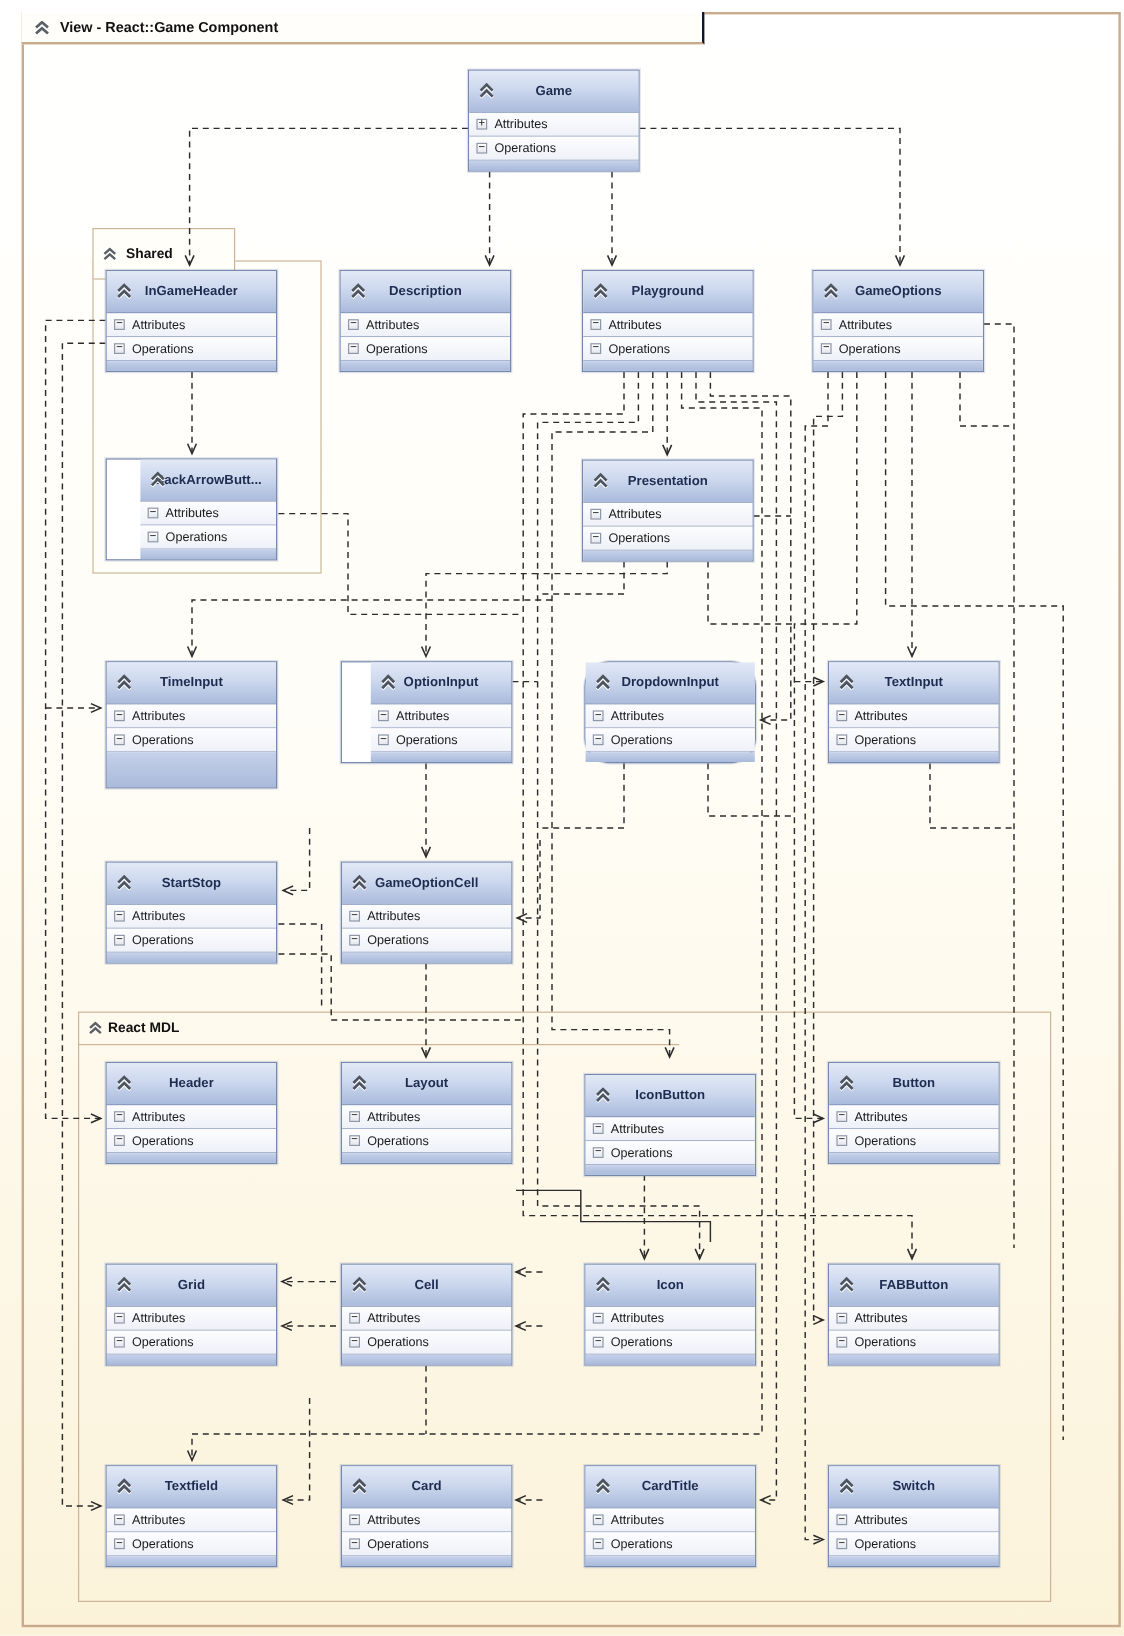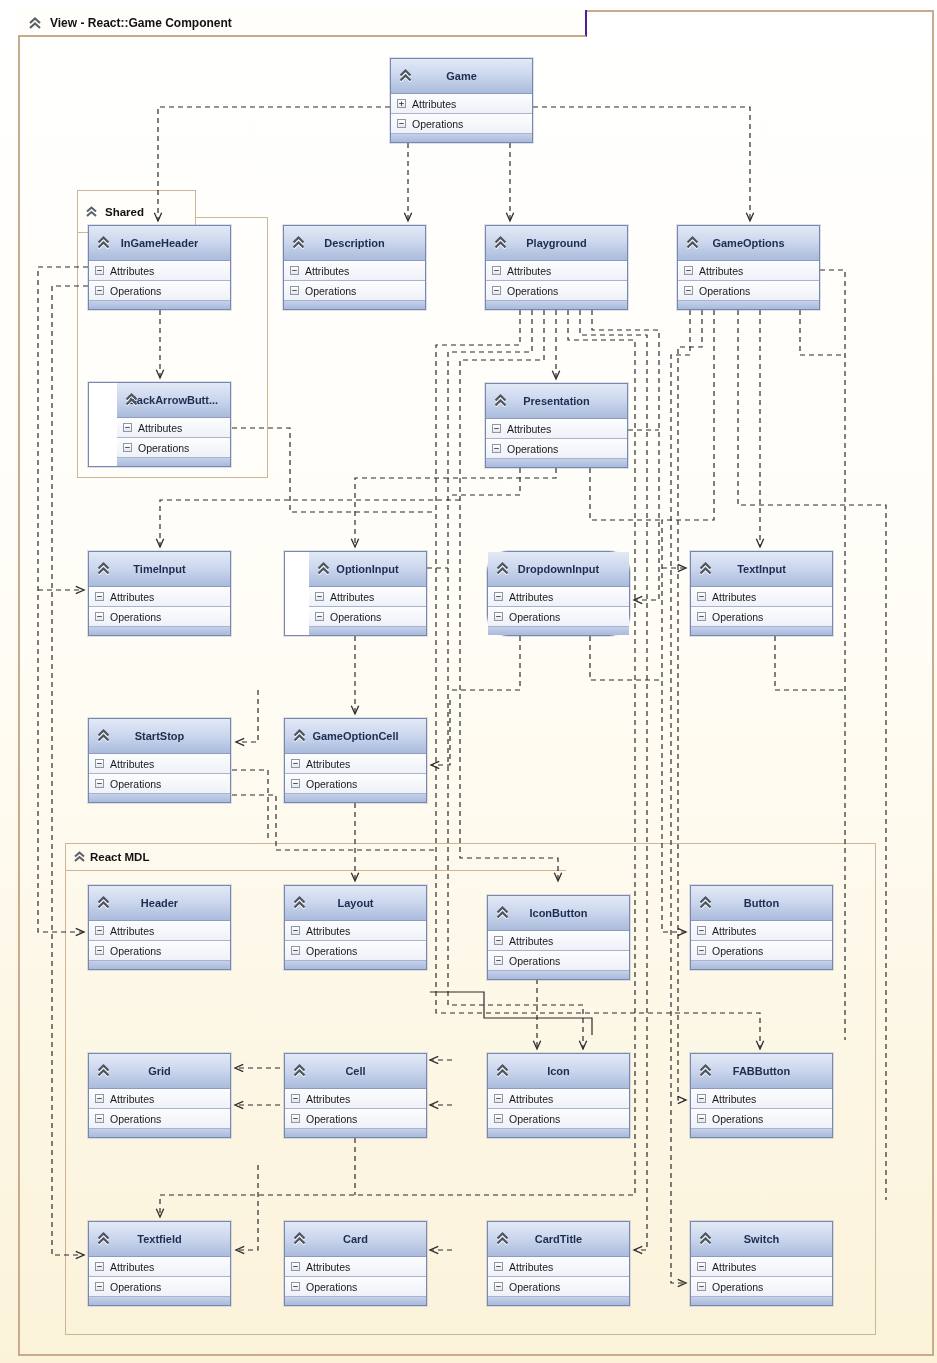--- a/index.html
+++ b/index.html
@@ -11,7 +11,7 @@
   .abs{position:absolute;}
   
   .frame-body{border:2px solid #c9ab8c;background:transparent;z-index:1;}
-  .frame-tab{border-right:2px solid #4c1d95;border-bottom:2px solid #c9ab8c;
+  .frame-tab{border-right:2px solid #0f172a;border-bottom:2px solid #c9ab8c;
     background:#fffefa;z-index:2;display:flex;align-items:center;gap:8px;padding-left:10px;box-sizing:border-box;}
   .frame-tab .ttl{font-weight:bold;font-size:12px;color:#111;white-space:nowrap;}
   .pkg-body{border:1.5px solid #cdb697;z-index:2;background:transparent;box-sizing:border-box;}

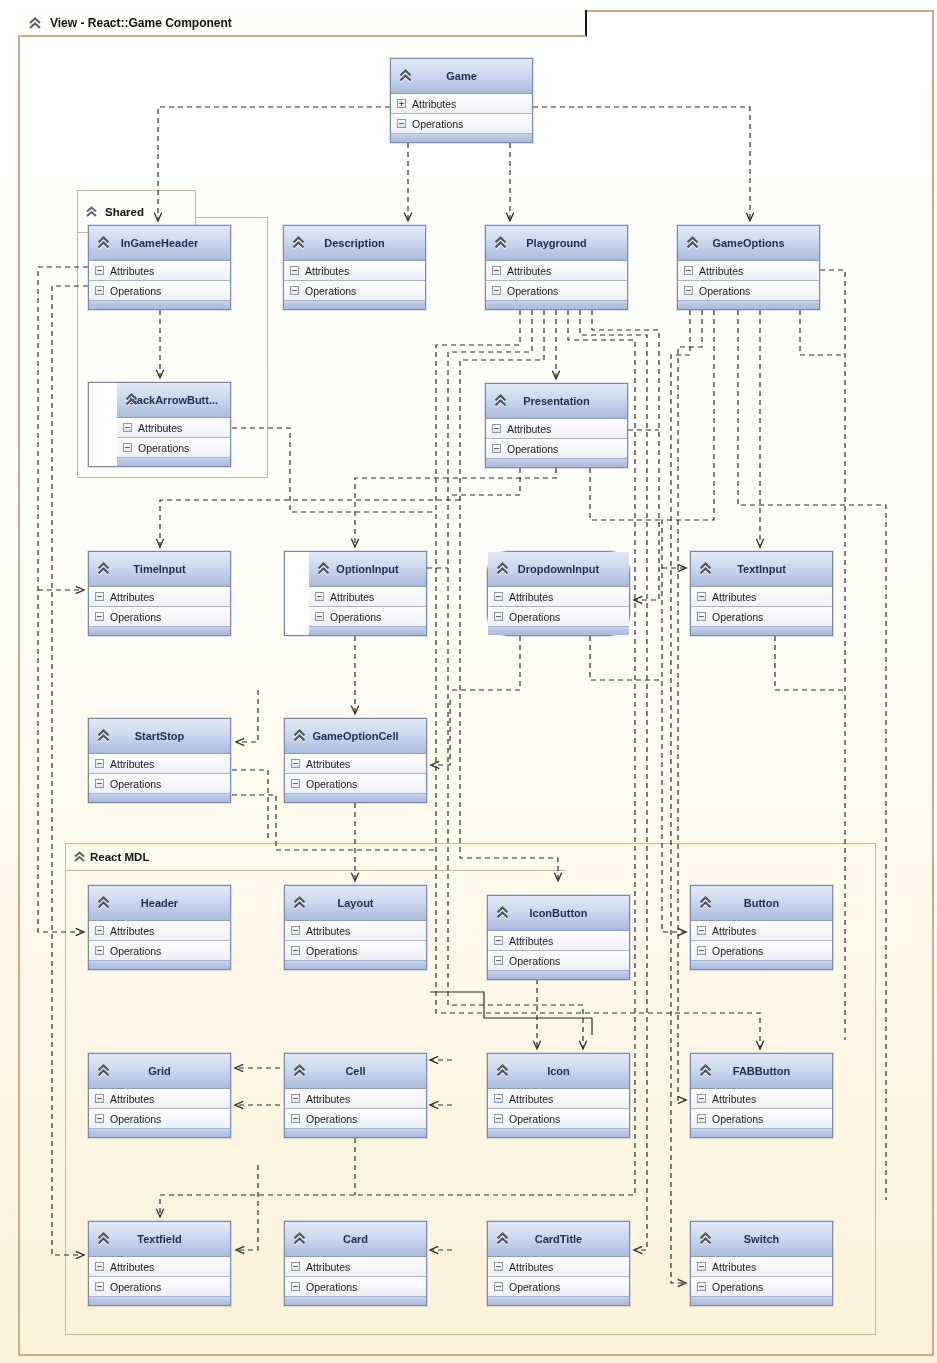--- a/index.html
+++ b/index.html
@@ -275,7 +275,7 @@
     </div>
     <div class="ftr"></div>
   </div>
-<div class="abs cls" style="left: 88px; top: 551px; width: 143px; height: 85px;">
+<div class="abs cls" style="left: 88px; top: 551px; width: 143px; height: 106px;">
     <div class="hdr">
       <svg class="chev" width="15" height="14" viewBox="0 0 15 14">
         <path d="M2.5,7.5 L7.5,2.5 L12.5,7.5 M2.5,12.5 L7.5,7.5 L12.5,12.5" fill="none" stroke="#ffffff" stroke-width="2.6" transform="translate(0,0.9)"></path>

